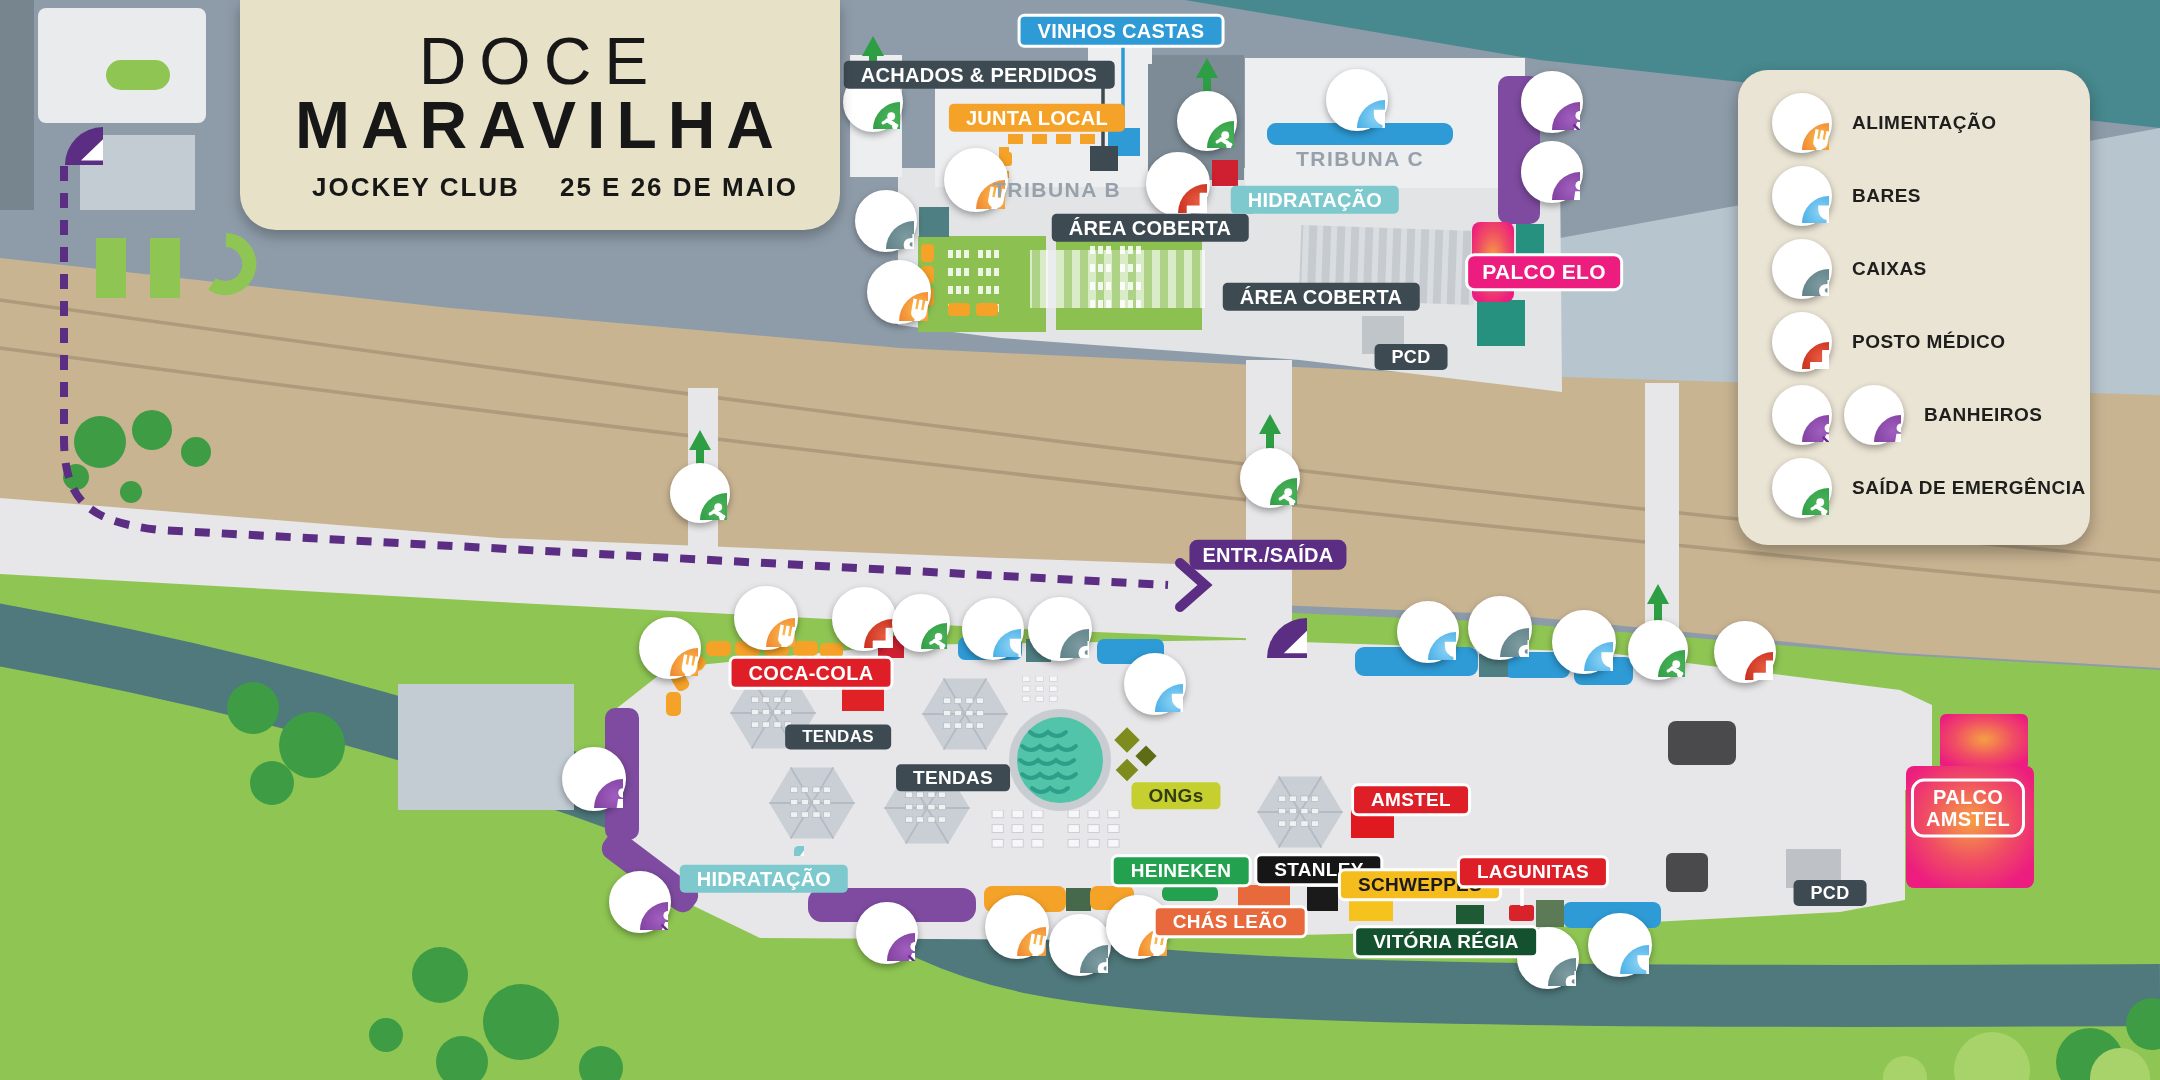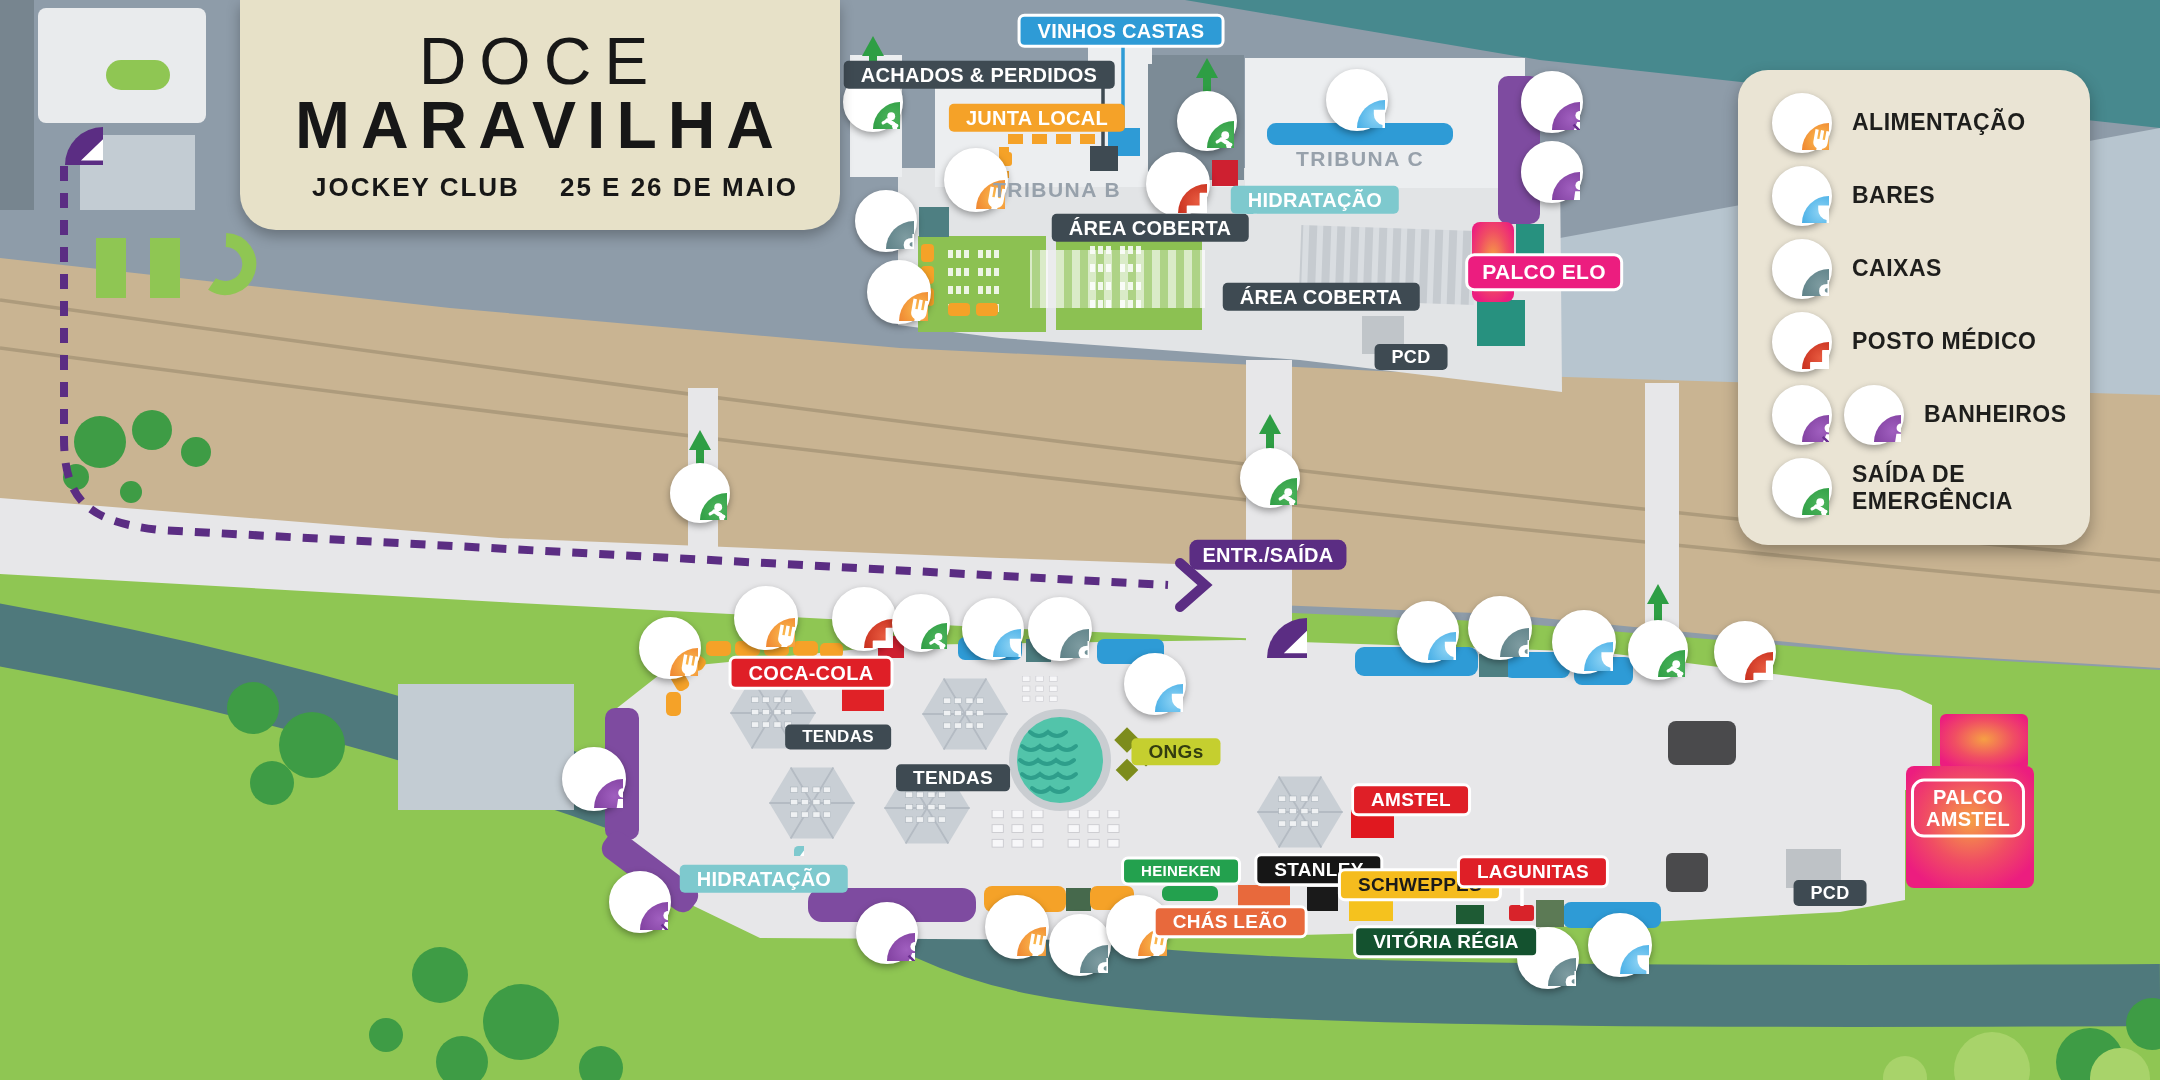--- a/index.html
+++ b/index.html
@@ -41,7 +41,7 @@
   .lg-row{display:flex;align-items:center;height:73px;gap:20px}
   .lg-badge{width:54px;height:54px;flex:0 0 auto}
   .lg-badge svg{display:block;width:100%;height:100%}
-  .lg-label{font-size:23px;font-weight:bold;color:#1E1E1C;letter-spacing:.5px}
+  .lg-label{font-size:19px;font-weight:bold;color:#1E1E1C;letter-spacing:.5px}
 </style>
 </head>
 <body>

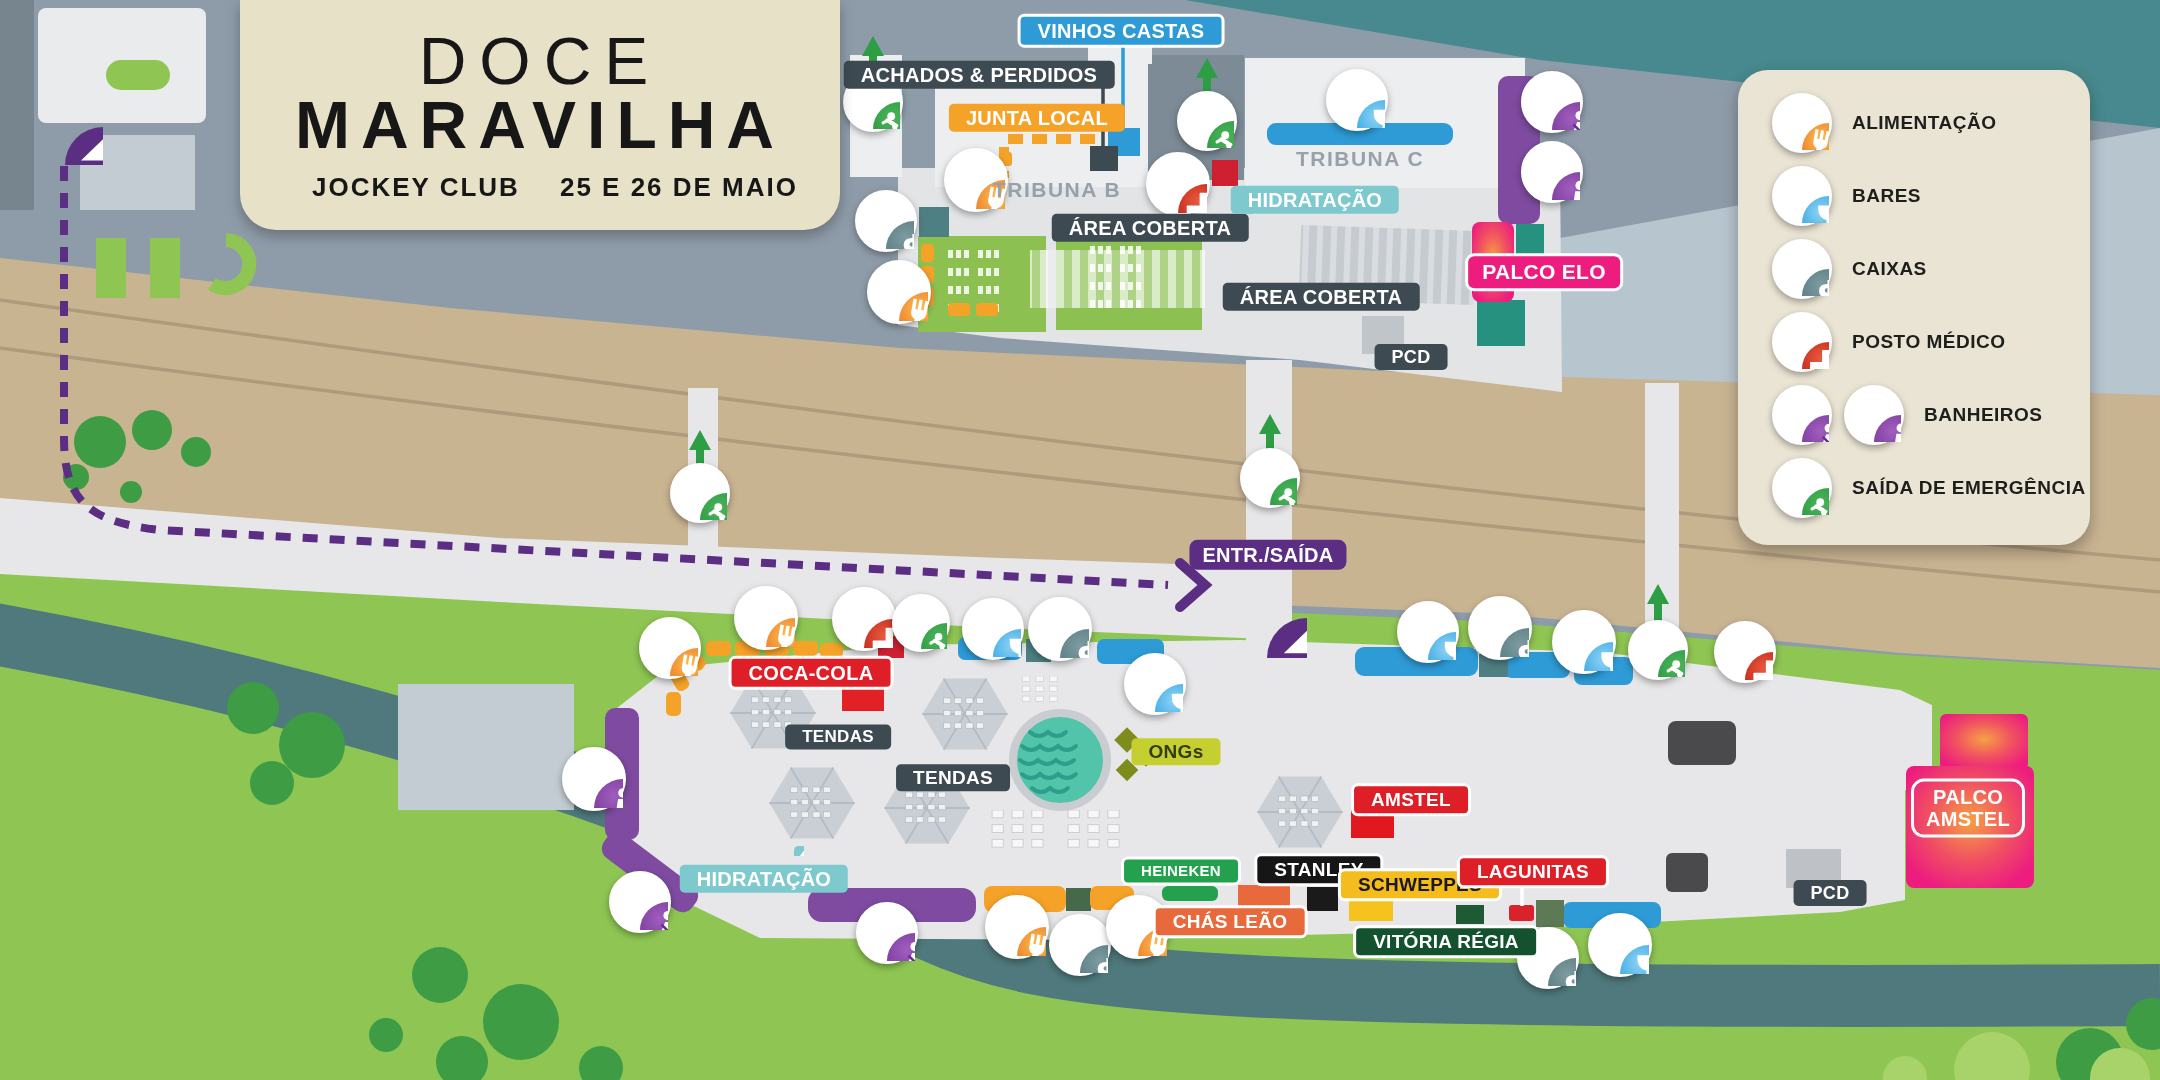--- a/index.html
+++ b/index.html
@@ -646,7 +646,7 @@
     <div class="lbl lbl-dark" style="left: 838px; top: 737px; font-size: 17px;">TENDAS</div>
     <div class="lbl lbl-dark" style="left: 953px; top: 778px; font-size: 19px;">TENDAS</div>
     <div class="lbl lbl-teal" style="left: 764px; top: 879px; font-size: 20px;">HIDRATAÇÃO</div>
-    <div class="lbl lbl-ongs" style="left: 1176px; top: 752px; font-size: 19px;">ONGs</div>
+    <div class="lbl lbl-ongs" style="left: 1176px; top: 796px; font-size: 19px;">ONGs</div>
     <div class="lbl lbl-red" style="left: 1411px; top: 800px; font-size: 19px;">AMSTEL</div>
     <div class="lbl lbl-green" style="left: 1181px; top: 871px; font-size: 15px;">HEINEKEN</div>
     <div class="lbl lbl-black" style="left: 1319px; top: 870px; font-size: 19px;">STANLEY</div>

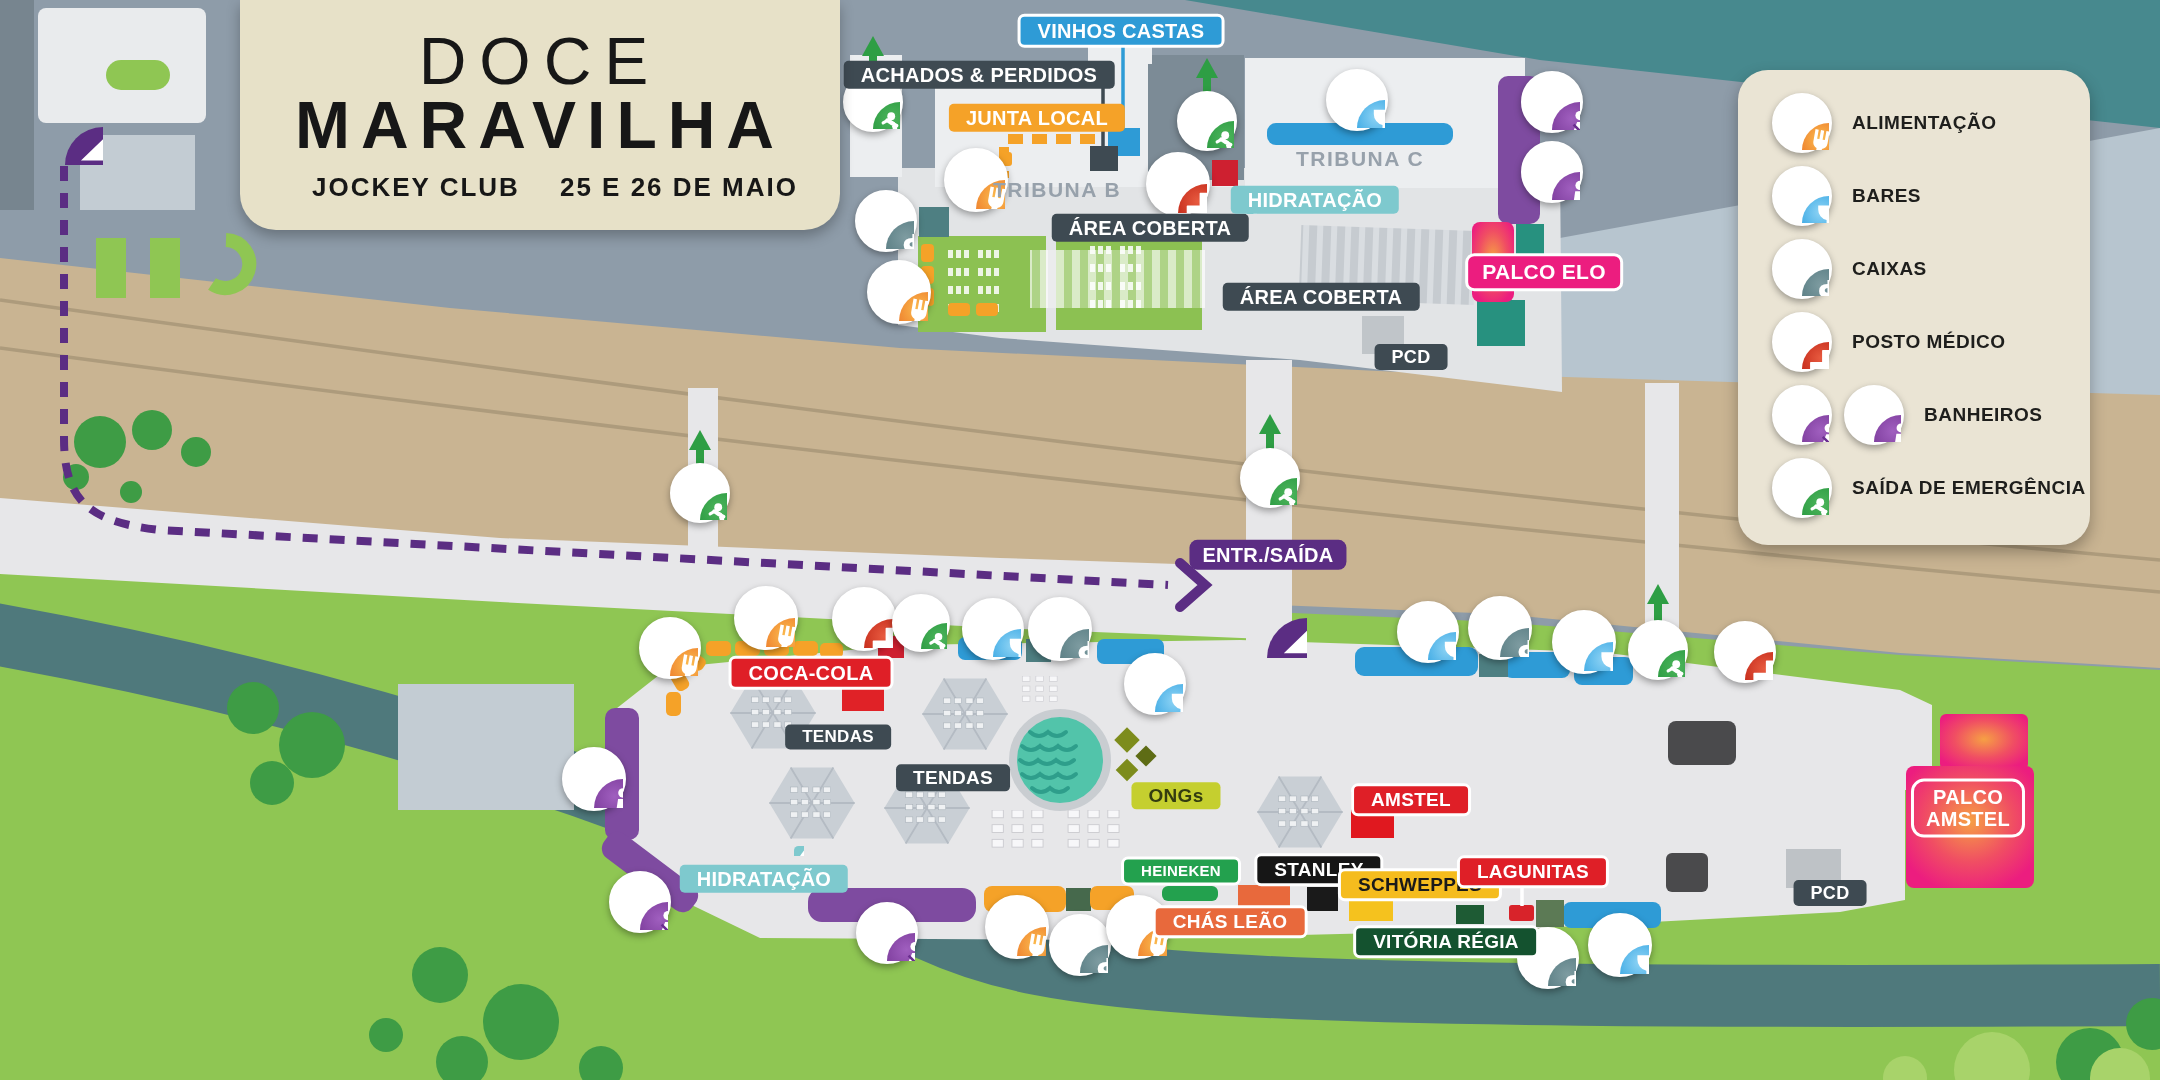--- a/index.html
+++ b/index.html
@@ -648,7 +648,7 @@
     <div class="lbl lbl-teal" style="left: 764px; top: 879px; font-size: 20px;">HIDRATAÇÃO</div>
     <div class="lbl lbl-ongs" style="left: 1176px; top: 796px; font-size: 19px;">ONGs</div>
     <div class="lbl lbl-red" style="left: 1411px; top: 800px; font-size: 19px;">AMSTEL</div>
-    <div class="lbl lbl-green" style="left: 1181px; top: 871px; font-size: 15px;">HEINEKEN</div>
+    <div class="lbl lbl-green" style="left: 1181px; top: 871px; font-size: 19px;">HEINEKEN</div>
     <div class="lbl lbl-black" style="left: 1319px; top: 870px; font-size: 19px;">STANLEY</div>
     <div class="lbl lbl-yellow" style="left: 1420px; top: 885px; font-size: 19px;">SCHWEPPES</div>
     <div class="lbl lbl-red" style="left: 1533px; top: 872px; font-size: 19px;">LAGUNITAS</div>

